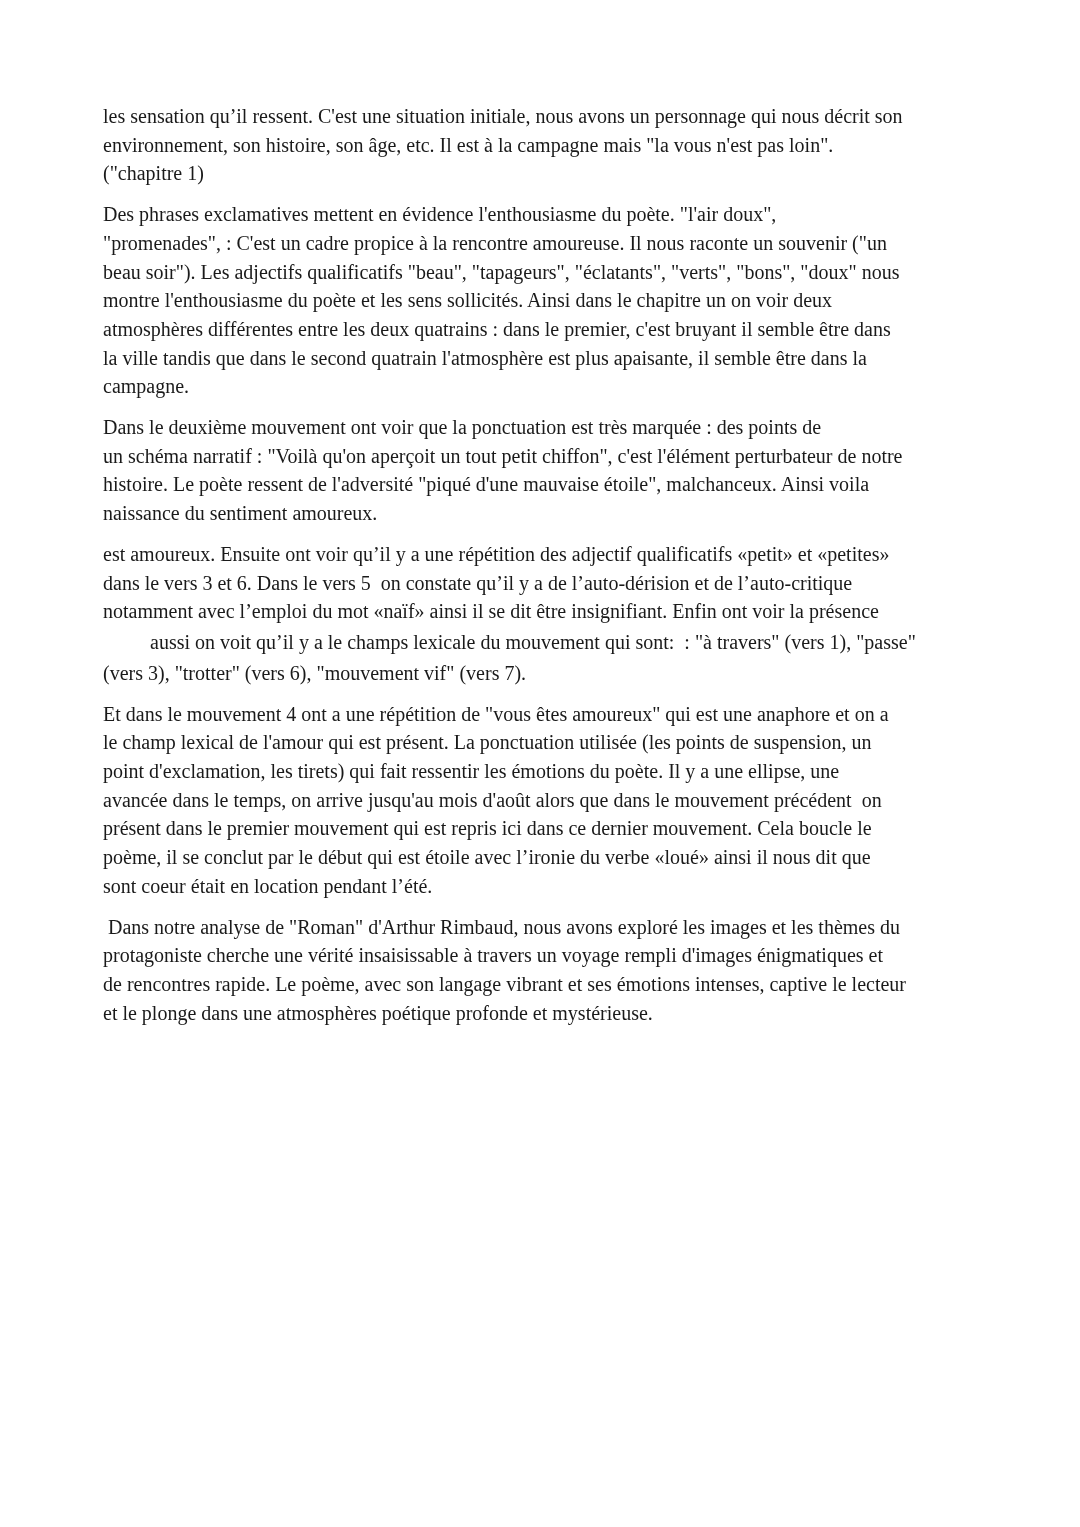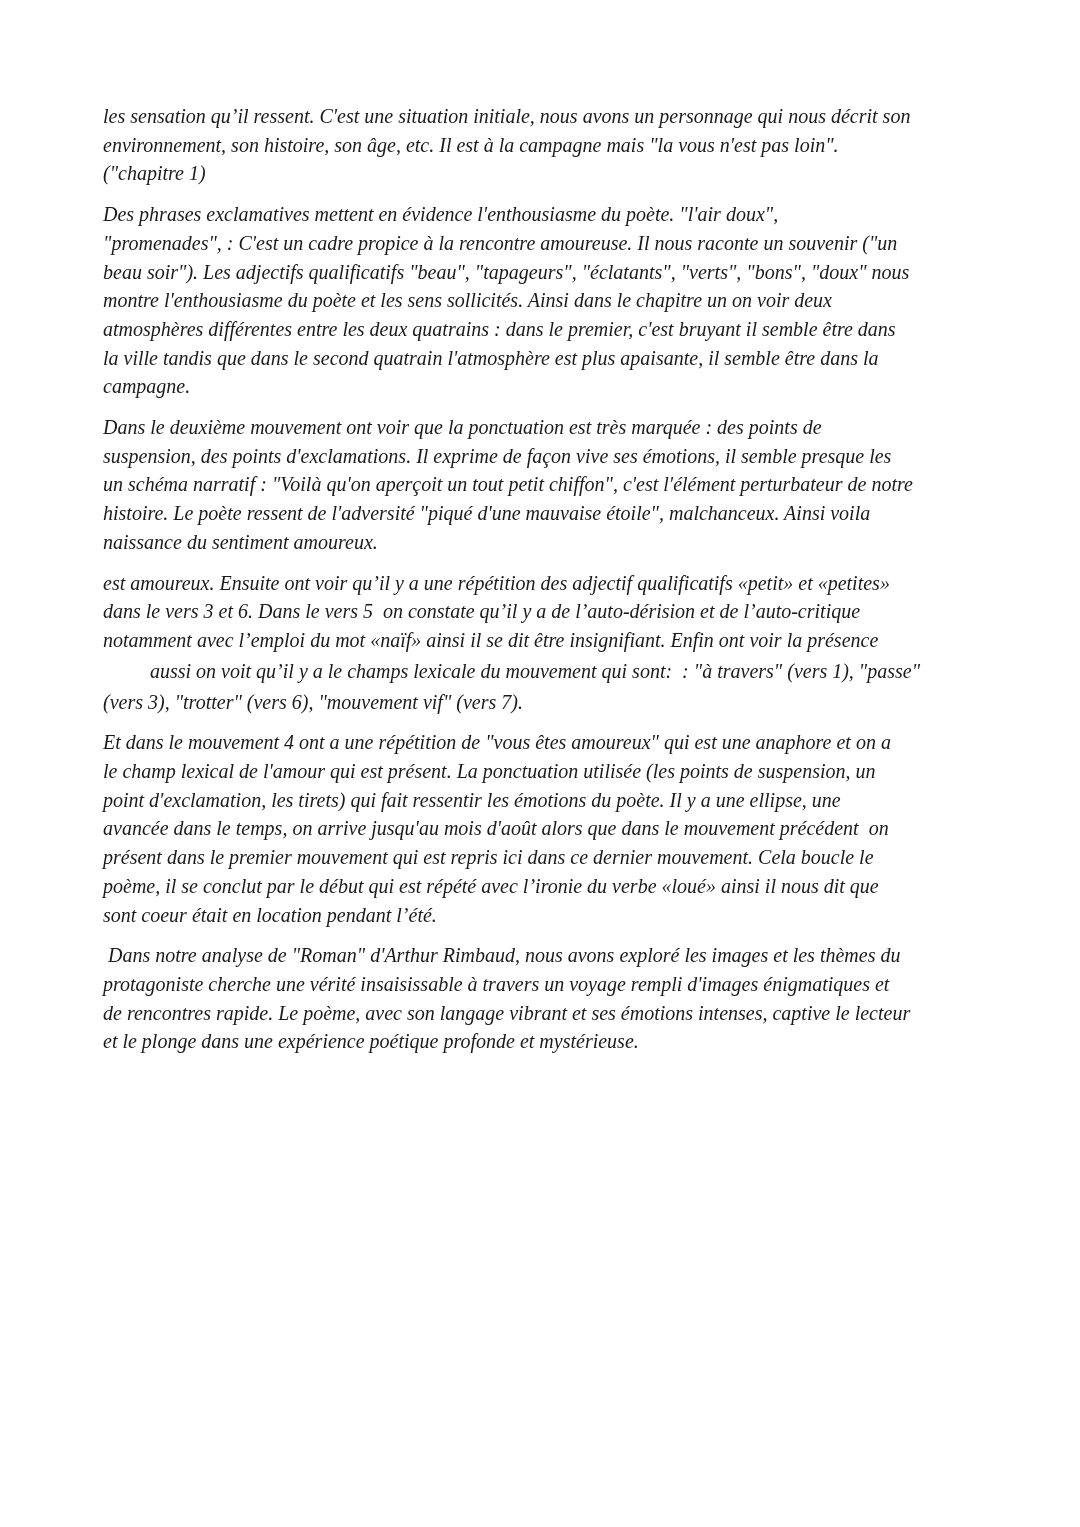--- a/index.html
+++ b/index.html
@@ -20,7 +20,6 @@
       left: 103px;
       top: 102px;
       width: 900px;
-      font-style: italic;
     }
     .para {
       margin: 0 0 12px 0;

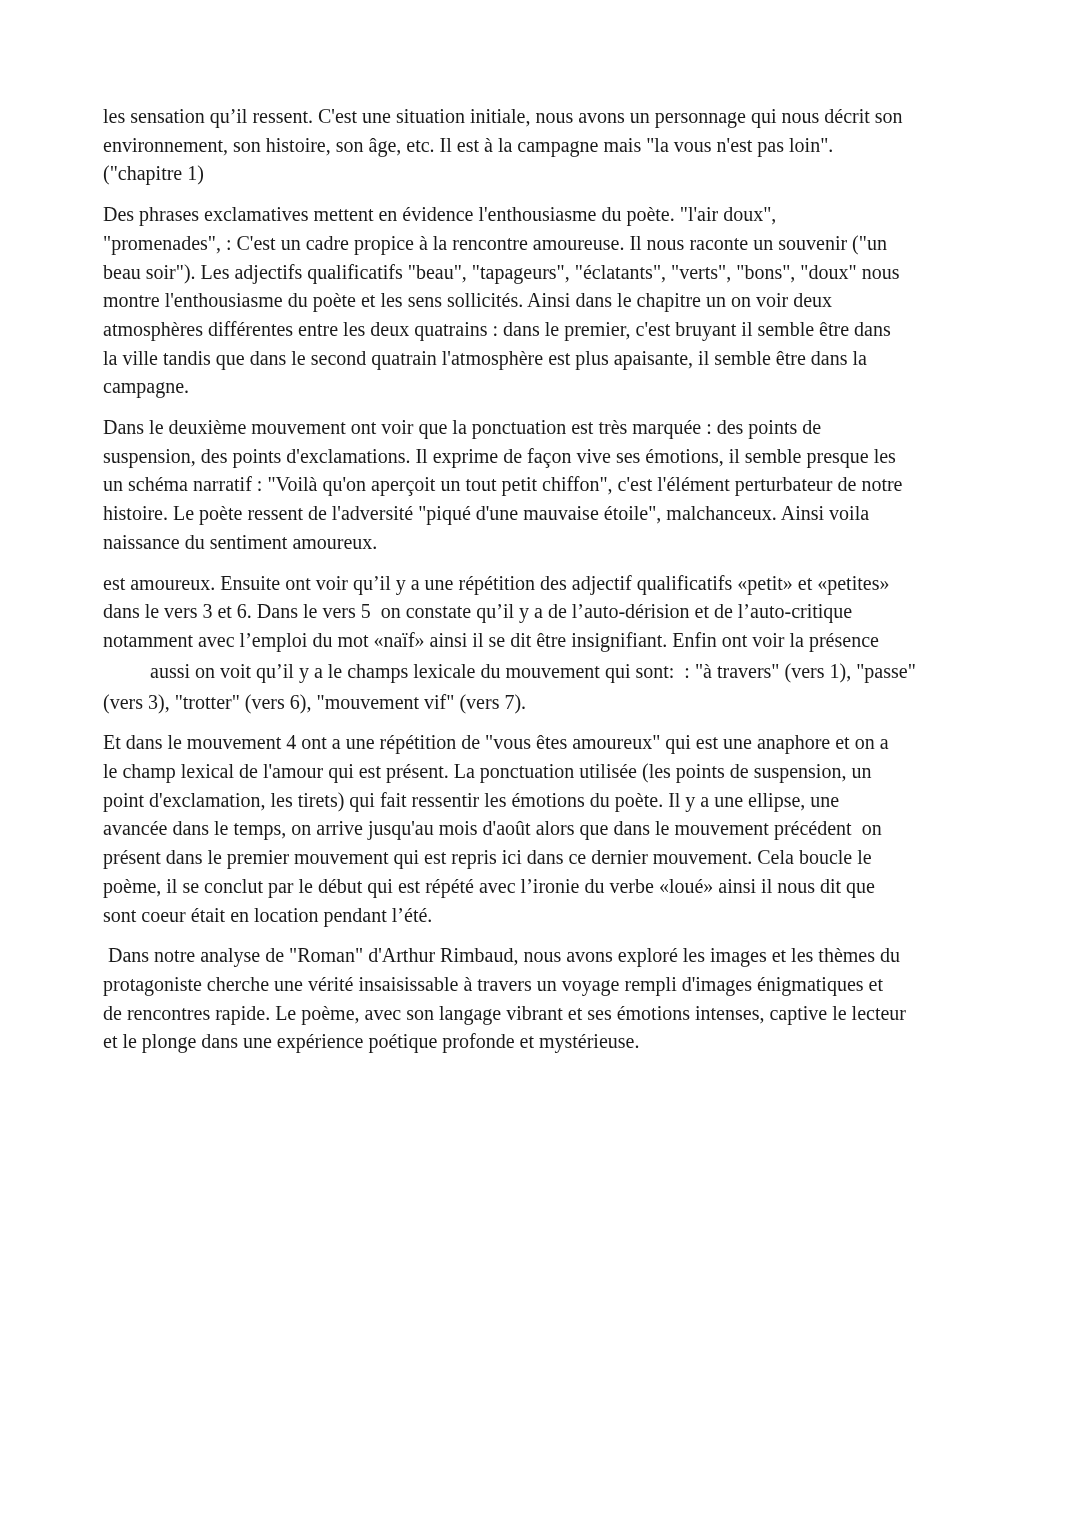--- a/index.html
+++ b/index.html
@@ -58,7 +58,6 @@
 
   <div class="para">
     <span class="line">Dans le deuxième mouvement ont voir que la ponctuation est très marquée : des points de</span>
-    <span class="line">suspension, des points d'exclamations. Il exprime de façon vive ses émotions, il semble presque les</span>
     <span class="line">un schéma narratif : "Voilà qu'on aperçoit un tout petit chiffon", c'est l'élément perturbateur de notre</span>
     <span class="line">histoire. Le poète ressent de l'adversité "piqué d'une mauvaise étoile", malchanceux. Ainsi voila</span>
     <span class="line">naissance du sentiment amoureux.</span>

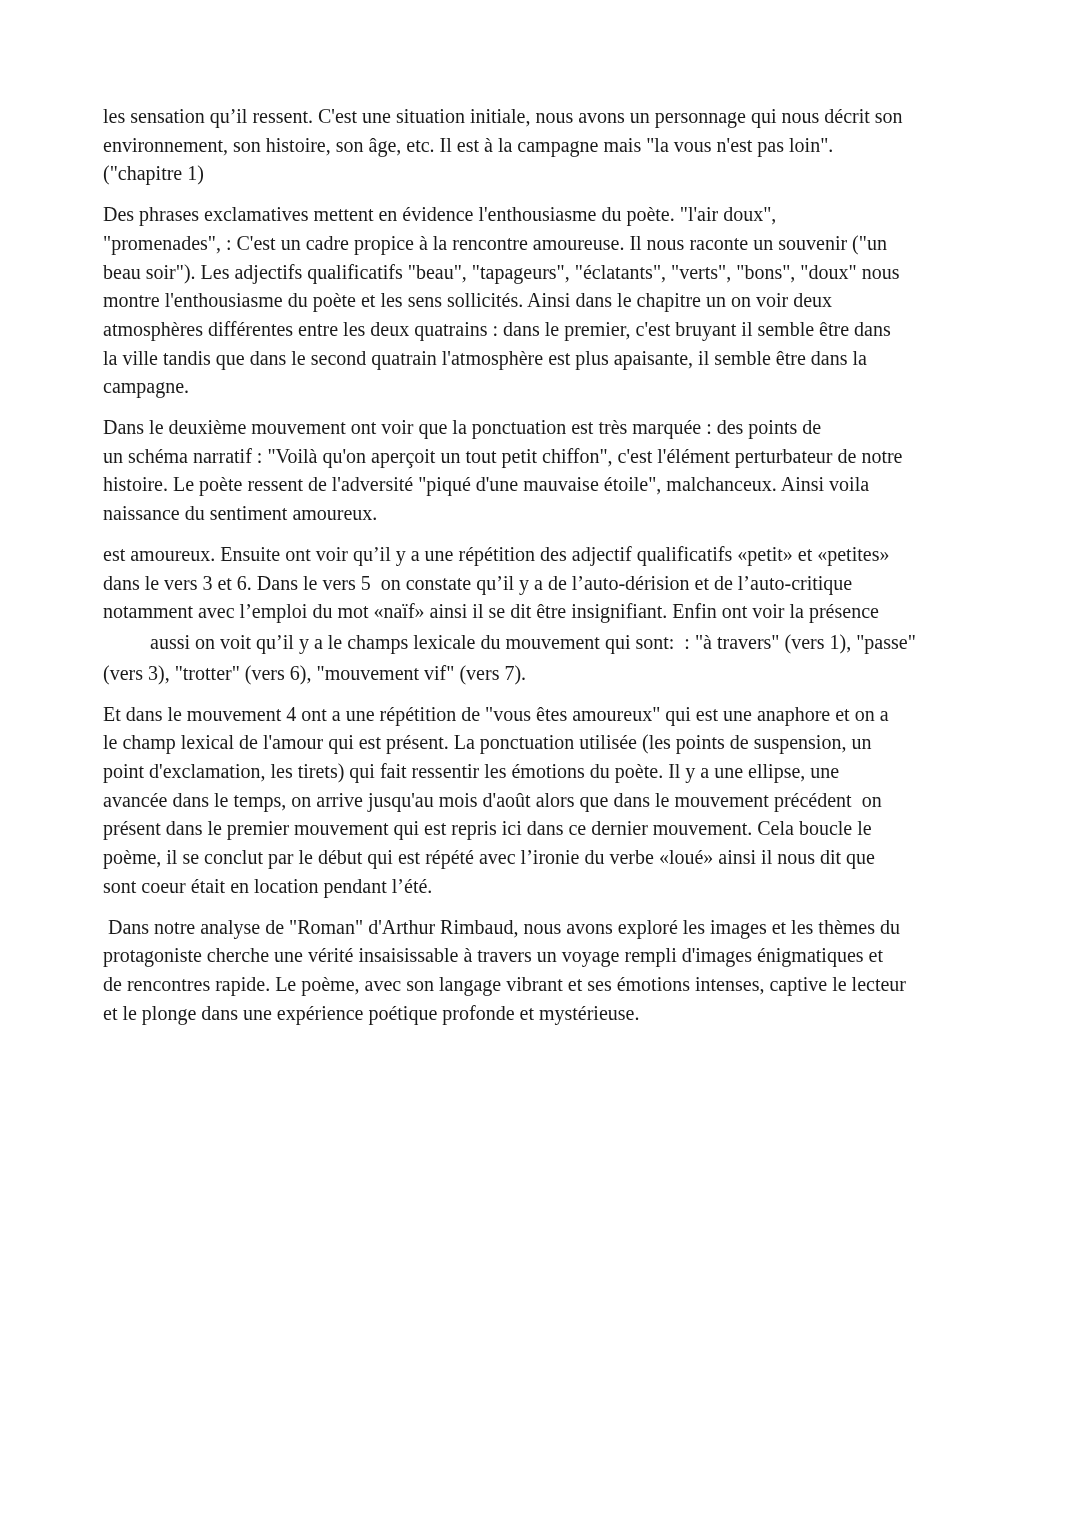--- a/index.html
+++ b/index.html
@@ -77,7 +77,7 @@
     <span class="line">point d'exclamation, les tirets) qui fait ressentir les émotions du poète. Il y a une ellipse, une</span>
     <span class="line">avancée dans le temps, on arrive jusqu'au mois d'août alors que dans le mouvement précédent  on</span>
     <span class="line">présent dans le premier mouvement qui est repris ici dans ce dernier mouvement. Cela boucle le</span>
-    <span class="line">poème, il se conclut par le début qui est répété avec l’ironie du verbe «loué» ainsi il nous dit que</span>
+    <span class="line">poème, il se conclut par le début qui est étoile avec l’ironie du verbe «loué» ainsi il nous dit que</span>
     <span class="line">sont coeur était en location pendant l’été.</span>
   </div>
 

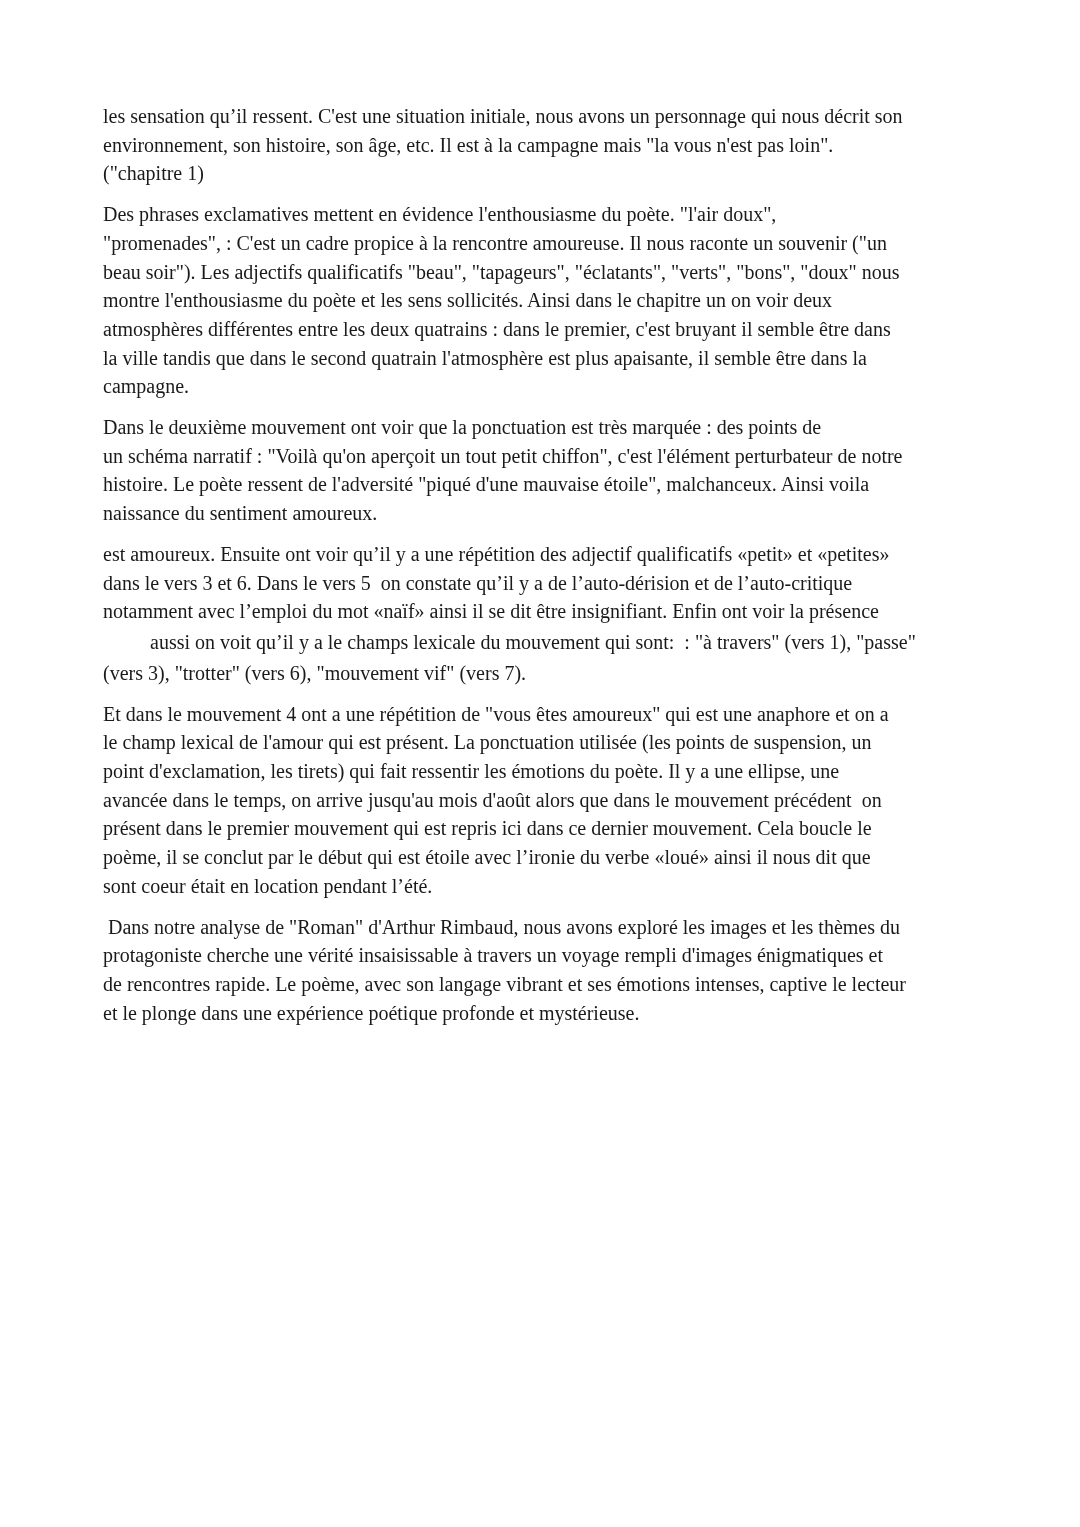--- a/index.html
+++ b/index.html
@@ -85,7 +85,7 @@
     <span class="line"> Dans notre analyse de "Roman" d'Arthur Rimbaud, nous avons exploré les images et les thèmes du</span>
     <span class="line">protagoniste cherche une vérité insaisissable à travers un voyage rempli d'images énigmatiques et</span>
     <span class="line">de rencontres rapide. Le poème, avec son langage vibrant et ses émotions intenses, captive le lecteur</span>
-    <span class="line">et le plonge dans une expérience poétique profonde et mystérieuse.</span>
+    <span class="line">et le plonge dans une atmosphères poétique profonde et mystérieuse.</span>
   </div>
 
 </div>

